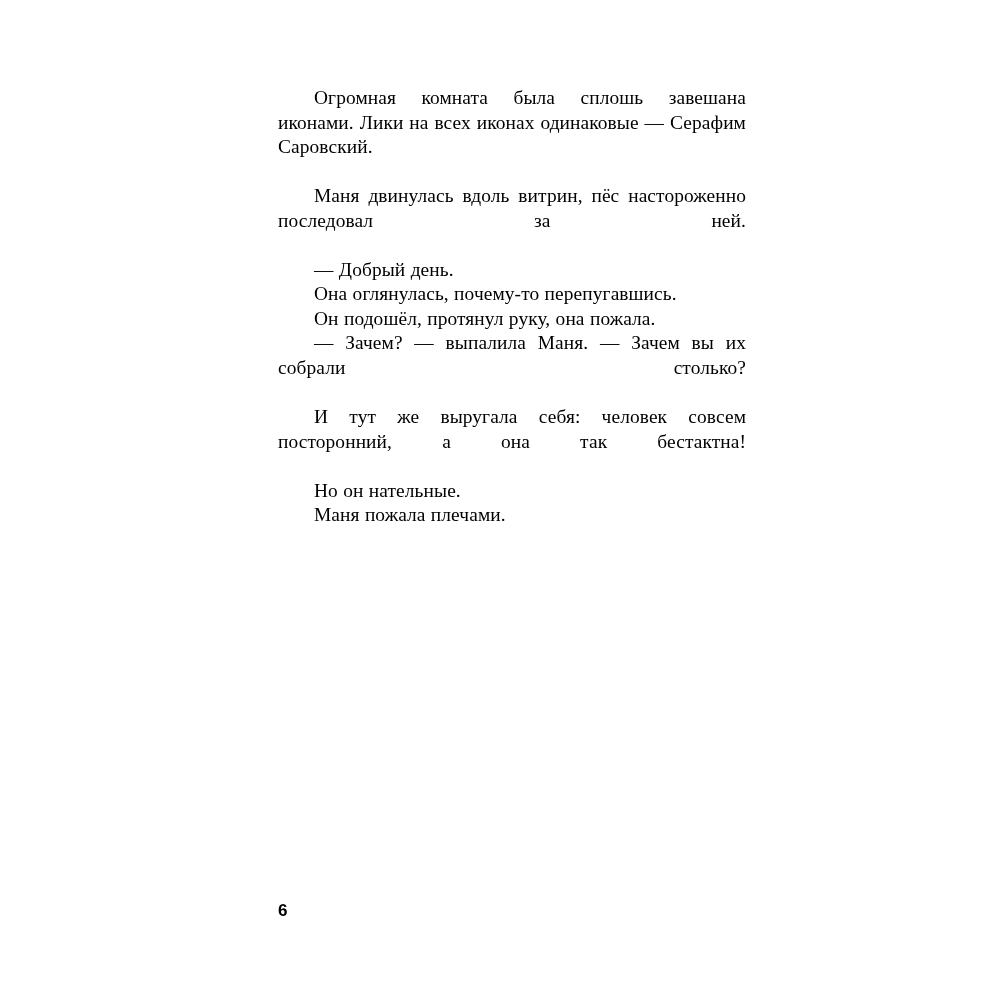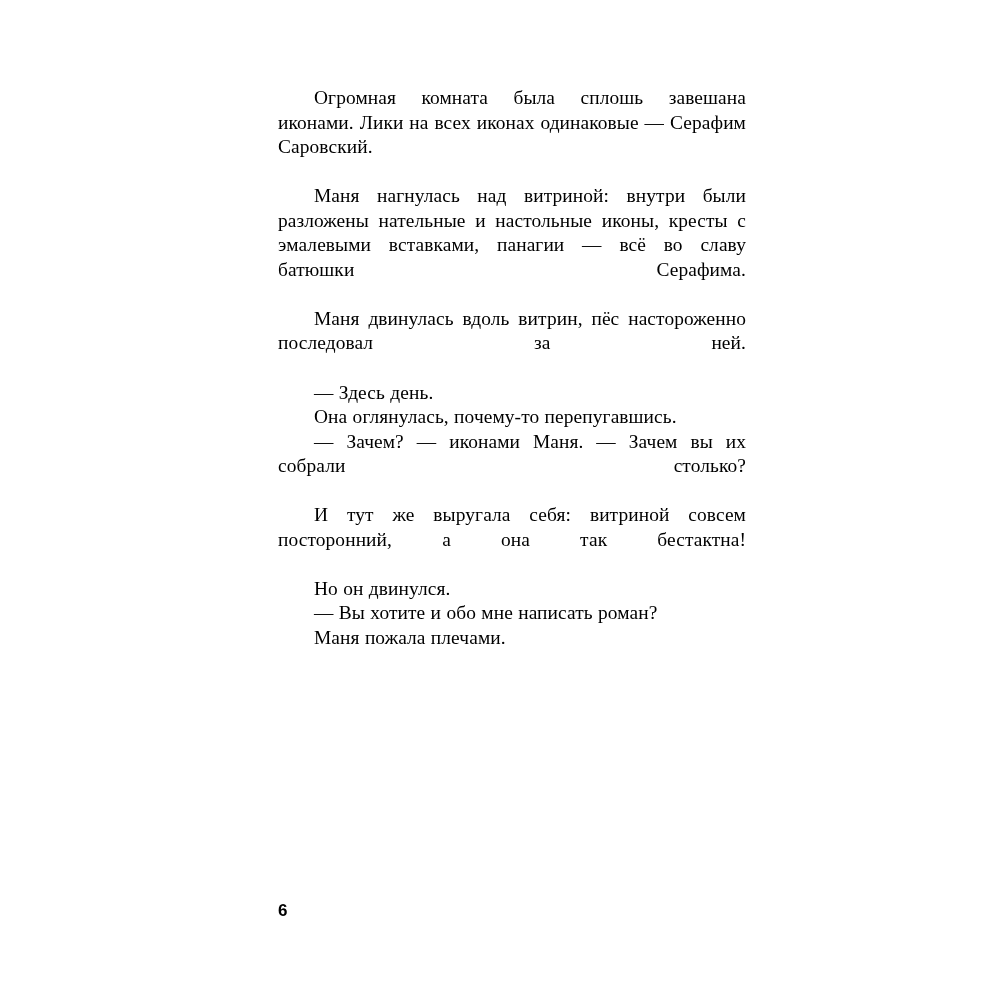--- a/index.html
+++ b/index.html
@@ -74,7 +74,6 @@
 
   <div class="text-column">
     <p class="para">Огромная комната была сплошь завешана иконами. Лики на всех иконах одинаковые — Серафим Саровский.</p>
-    <p class="para">Маня нагнулась над витриной: внутри были разложены нательные и настольные иконы, кресты с эмалевыми вставками, панагии — всё во славу батюшки Серафима.</p>
     <p class="para">Маня двинулась вдоль витрин, пёс настороженно последовал за ней.</p>
     <p class="para no-stretch">— Здесь день.</p>
     <p class="para no-stretch">Она оглянулась, почему-то перепугавшись.</p>

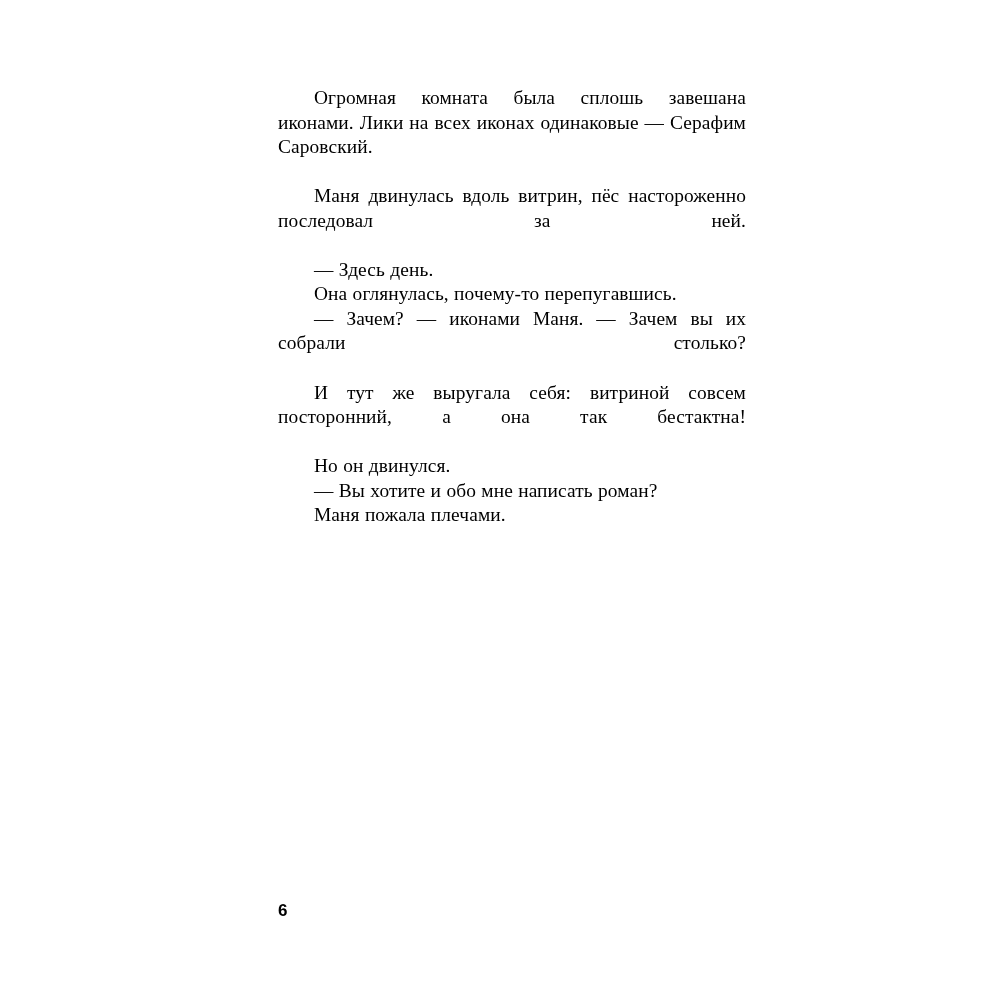--- a/index.html
+++ b/index.html
@@ -75,7 +75,7 @@
   <div class="text-column">
     <p class="para">Огромная комната была сплошь завешана иконами. Лики на всех иконах одинаковые — Серафим Саровский.</p>
     <p class="para">Маня двинулась вдоль витрин, пёс настороженно последовал за ней.</p>
-    <p class="para no-stretch">— Здесь день.</p>
+    <p class="para no-stretch">— Добрый день.</p>
     <p class="para no-stretch">Она оглянулась, почему-то перепугавшись.</p>
     <p class="para">— Зачем? — иконами Маня. — Зачем вы их собрали столько?</p>
     <p class="para">И тут же выругала себя: витриной совсем посторонний, а она так бестактна!</p>

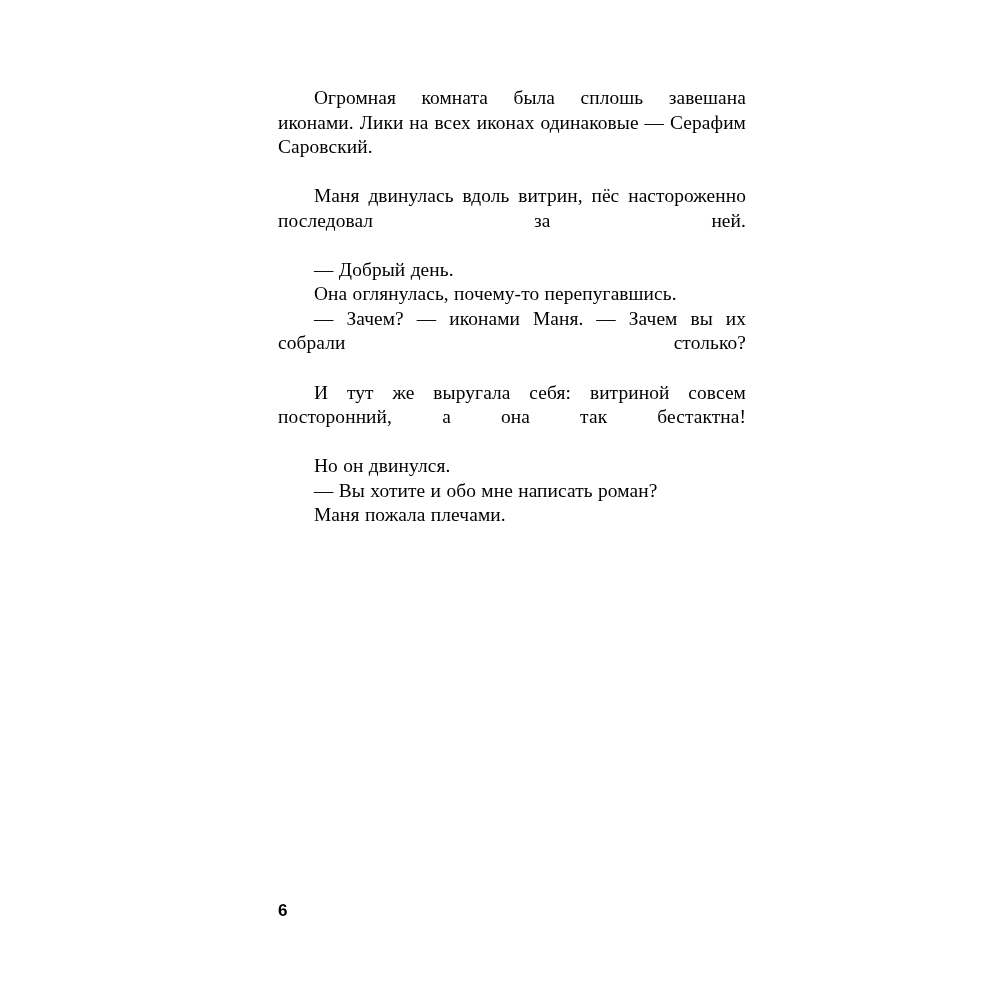--- a/index.html
+++ b/index.html
@@ -77,6 +77,7 @@
     <p class="para">Маня двинулась вдоль витрин, пёс настороженно последовал за ней.</p>
     <p class="para no-stretch">— Добрый день.</p>
     <p class="para no-stretch">Она оглянулась, почему-то перепугавшись.</p>
+    <p class="para no-stretch">Он подошёл, протянул руку, она пожала.</p>
     <p class="para">— Зачем? — иконами Маня. — Зачем вы их собрали столько?</p>
     <p class="para">И тут же выругала себя: витриной совсем посторонний, а она так бестактна!</p>
     <p class="para no-stretch">Но он двинулся.</p>

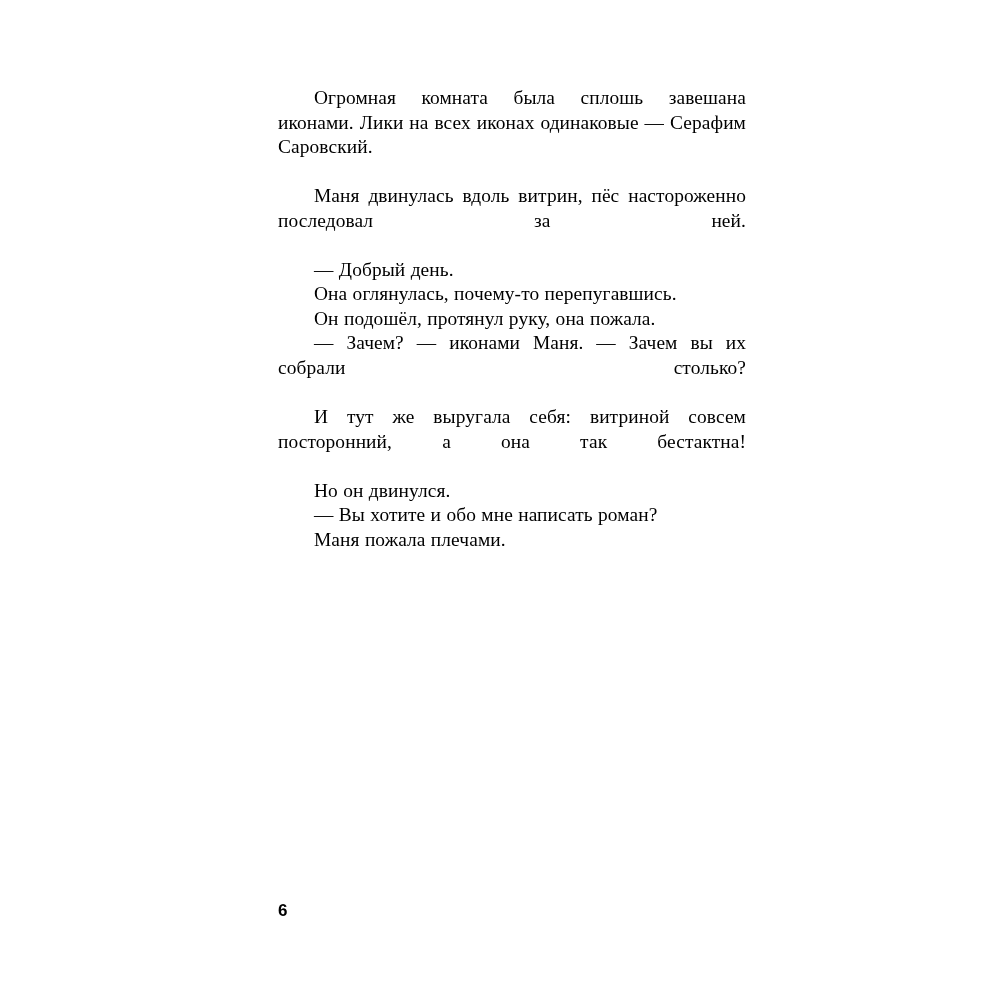--- a/index.html
+++ b/index.html
@@ -78,7 +78,7 @@
     <p class="para no-stretch">— Добрый день.</p>
     <p class="para no-stretch">Она оглянулась, почему-то перепугавшись.</p>
     <p class="para no-stretch">Он подошёл, протянул руку, она пожала.</p>
-    <p class="para">— Зачем? — иконами Маня. — Зачем вы их собрали столько?</p>
+    <p class="para">— Зачем? — выпалила Маня. — Зачем вы их собрали столько?</p>
     <p class="para">И тут же выругала себя: витриной совсем посторонний, а она так бестактна!</p>
     <p class="para no-stretch">Но он двинулся.</p>
     <p class="para no-stretch">— Вы хотите и обо мне написать роман?</p>

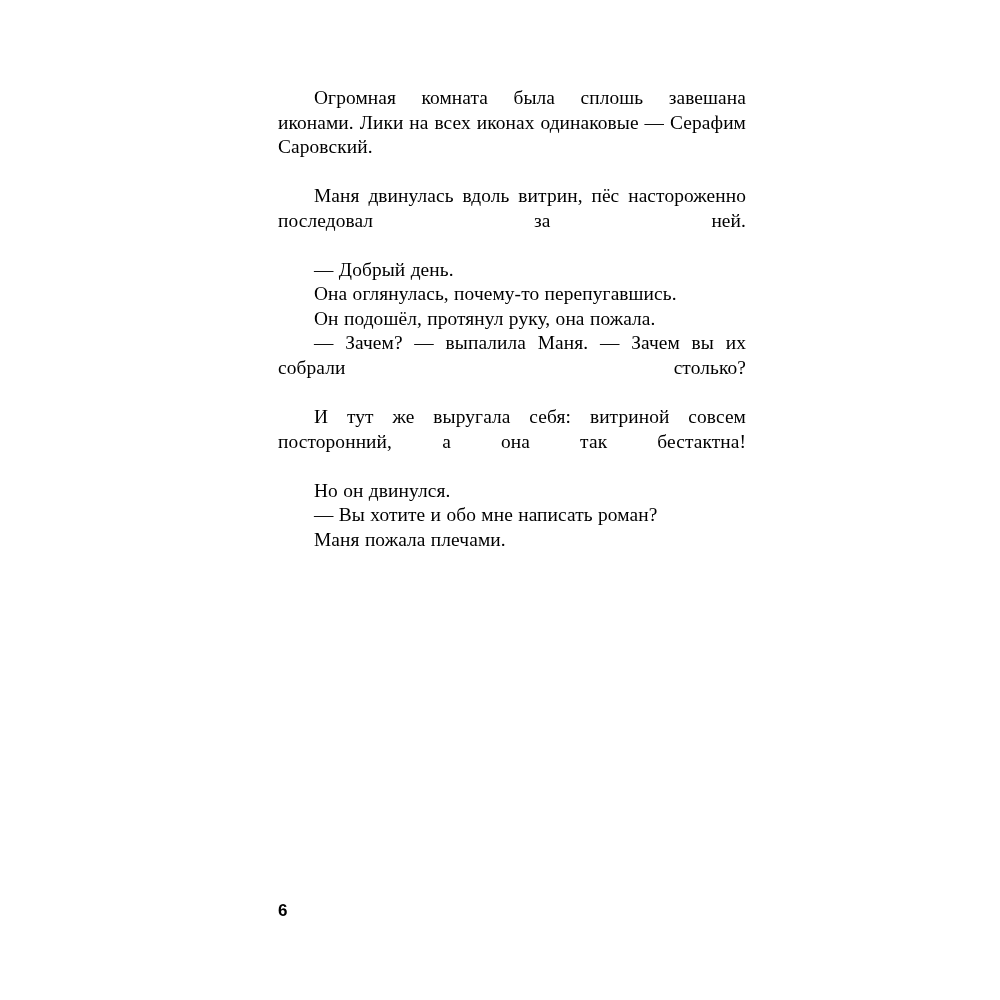--- a/index.html
+++ b/index.html
@@ -79,7 +79,7 @@
     <p class="para no-stretch">Она оглянулась, почему-то перепугавшись.</p>
     <p class="para no-stretch">Он подошёл, протянул руку, она пожала.</p>
     <p class="para">— Зачем? — выпалила Маня. — Зачем вы их собрали столько?</p>
-    <p class="para">И тут же выругала себя: витриной совсем посторонний, а она так бестактна!</p>
+    <p class="para">И тут же выругала себя: человек совсем посторонний, а она так бестактна!</p>
     <p class="para no-stretch">Но он двинулся.</p>
     <p class="para no-stretch">— Вы хотите и обо мне написать роман?</p>
     <p class="para no-stretch">Маня пожала плечами.</p>

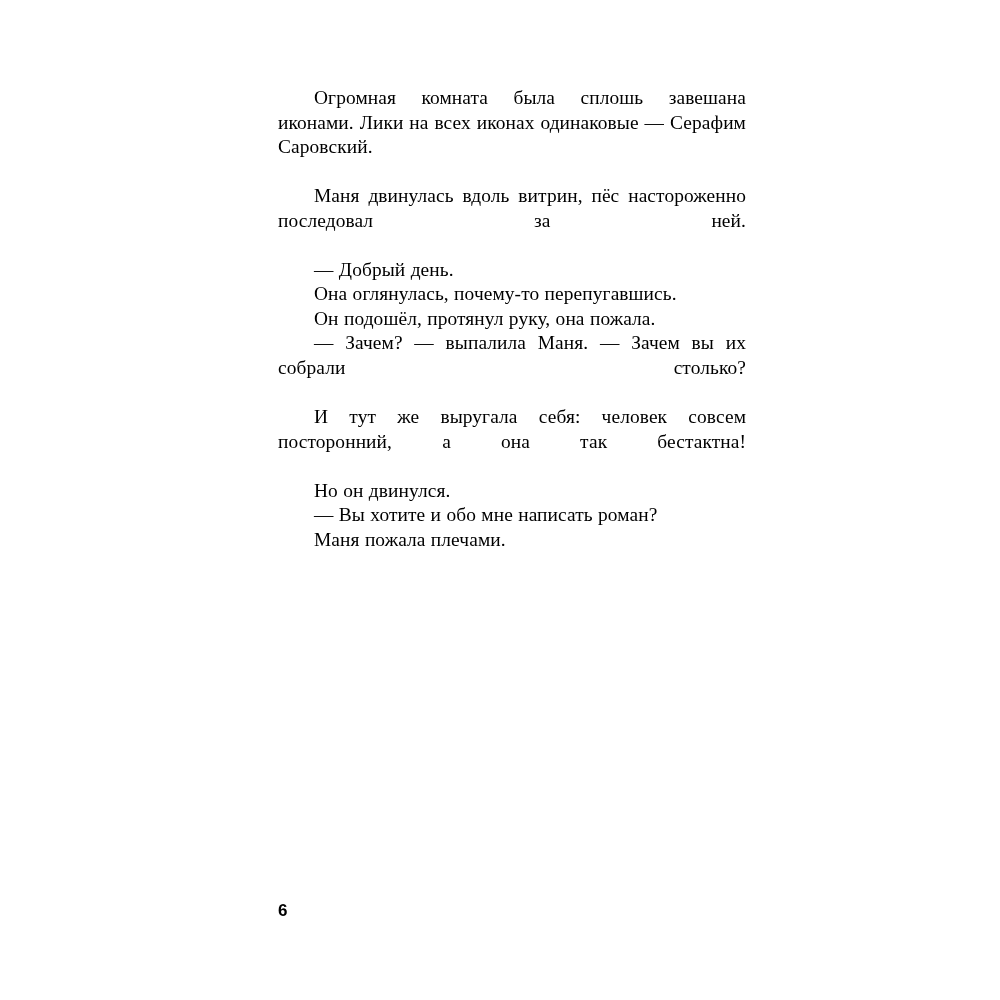--- a/index.html
+++ b/index.html
@@ -80,7 +80,7 @@
     <p class="para no-stretch">Он подошёл, протянул руку, она пожала.</p>
     <p class="para">— Зачем? — выпалила Маня. — Зачем вы их собрали столько?</p>
     <p class="para">И тут же выругала себя: человек совсем посторонний, а она так бестактна!</p>
-    <p class="para no-stretch">Но он двинулся.</p>
+    <p class="para no-stretch">Но он нательные.</p>
     <p class="para no-stretch">— Вы хотите и обо мне написать роман?</p>
     <p class="para no-stretch">Маня пожала плечами.</p>
 

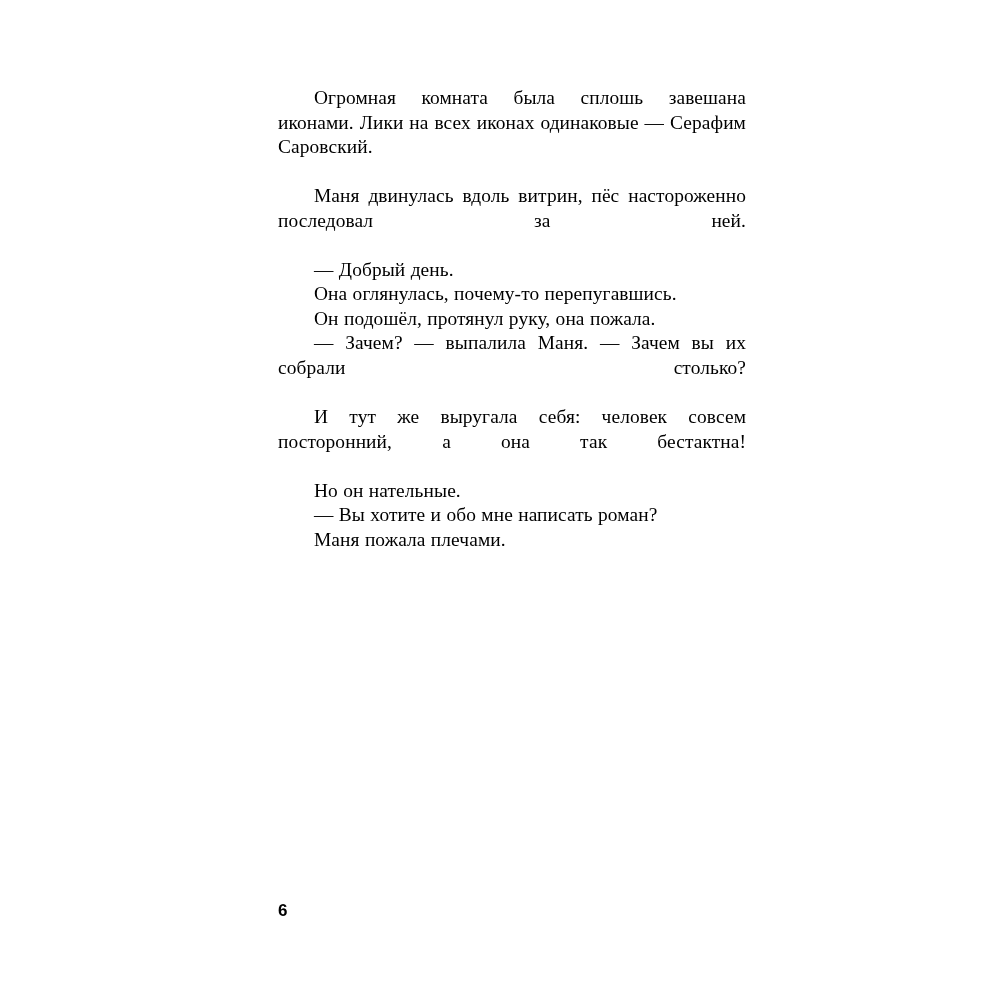--- a/index.html
+++ b/index.html
@@ -81,7 +81,6 @@
     <p class="para">— Зачем? — выпалила Маня. — Зачем вы их собрали столько?</p>
     <p class="para">И тут же выругала себя: человек совсем посторонний, а она так бестактна!</p>
     <p class="para no-stretch">Но он нательные.</p>
-    <p class="para no-stretch">— Вы хотите и обо мне написать роман?</p>
     <p class="para no-stretch">Маня пожала плечами.</p>
 
   </div>

